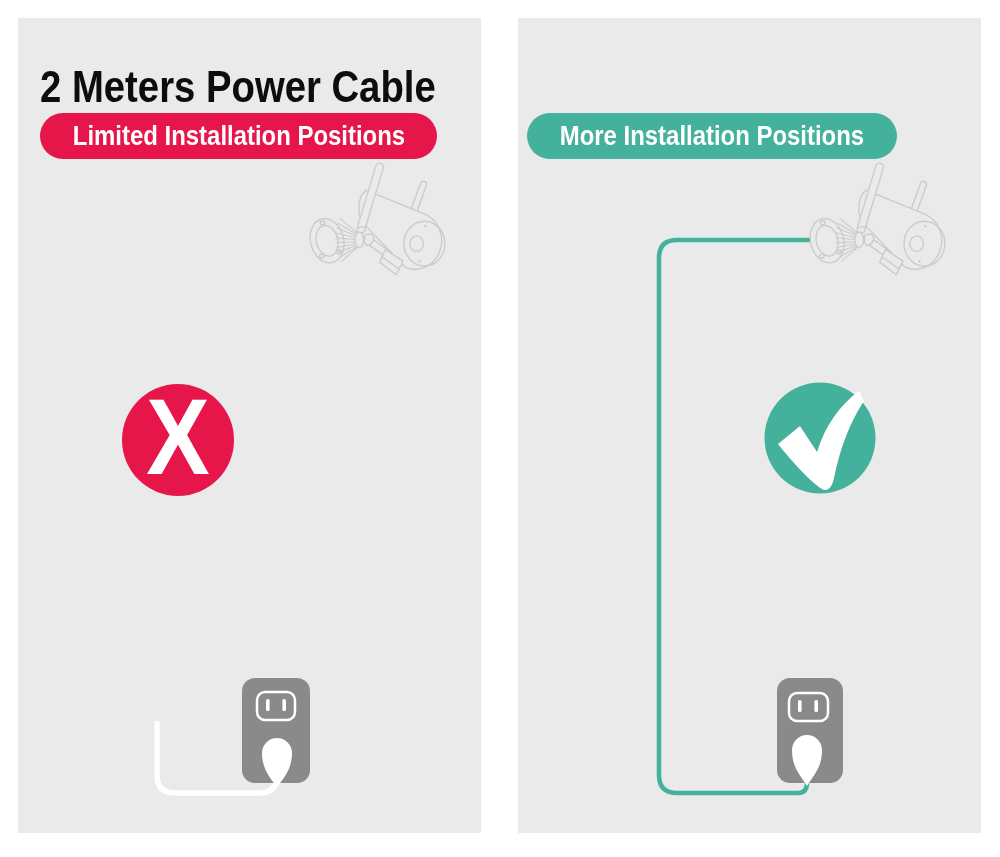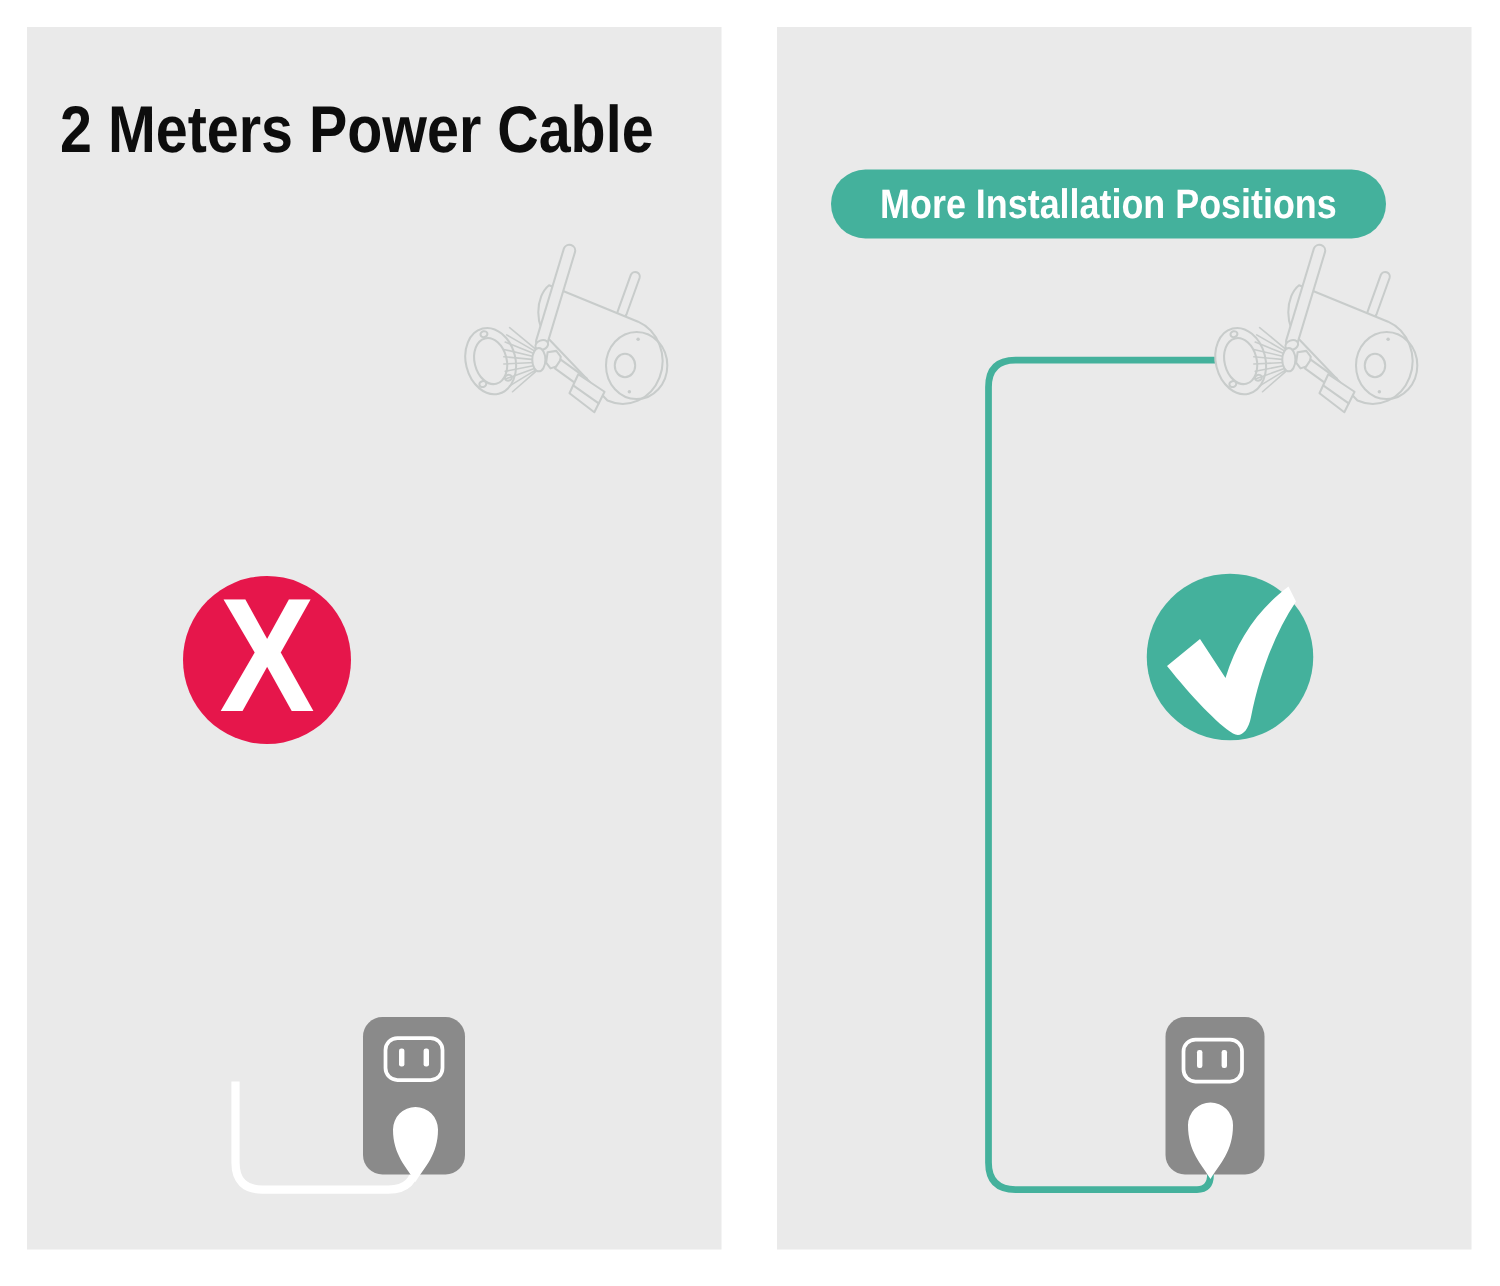--- a/index.html
+++ b/index.html
@@ -51,6 +51,9 @@
   <section class="panel panel-left">
     <div class="title">
       <span class="cond">2 Meters Power Cable</span>
+    </div>
+    <div class="badge">
+      <span class="cond">Limited Installation Positions</span>
     </div>
 
     <svg class="scene" viewBox="0 0 463 815">

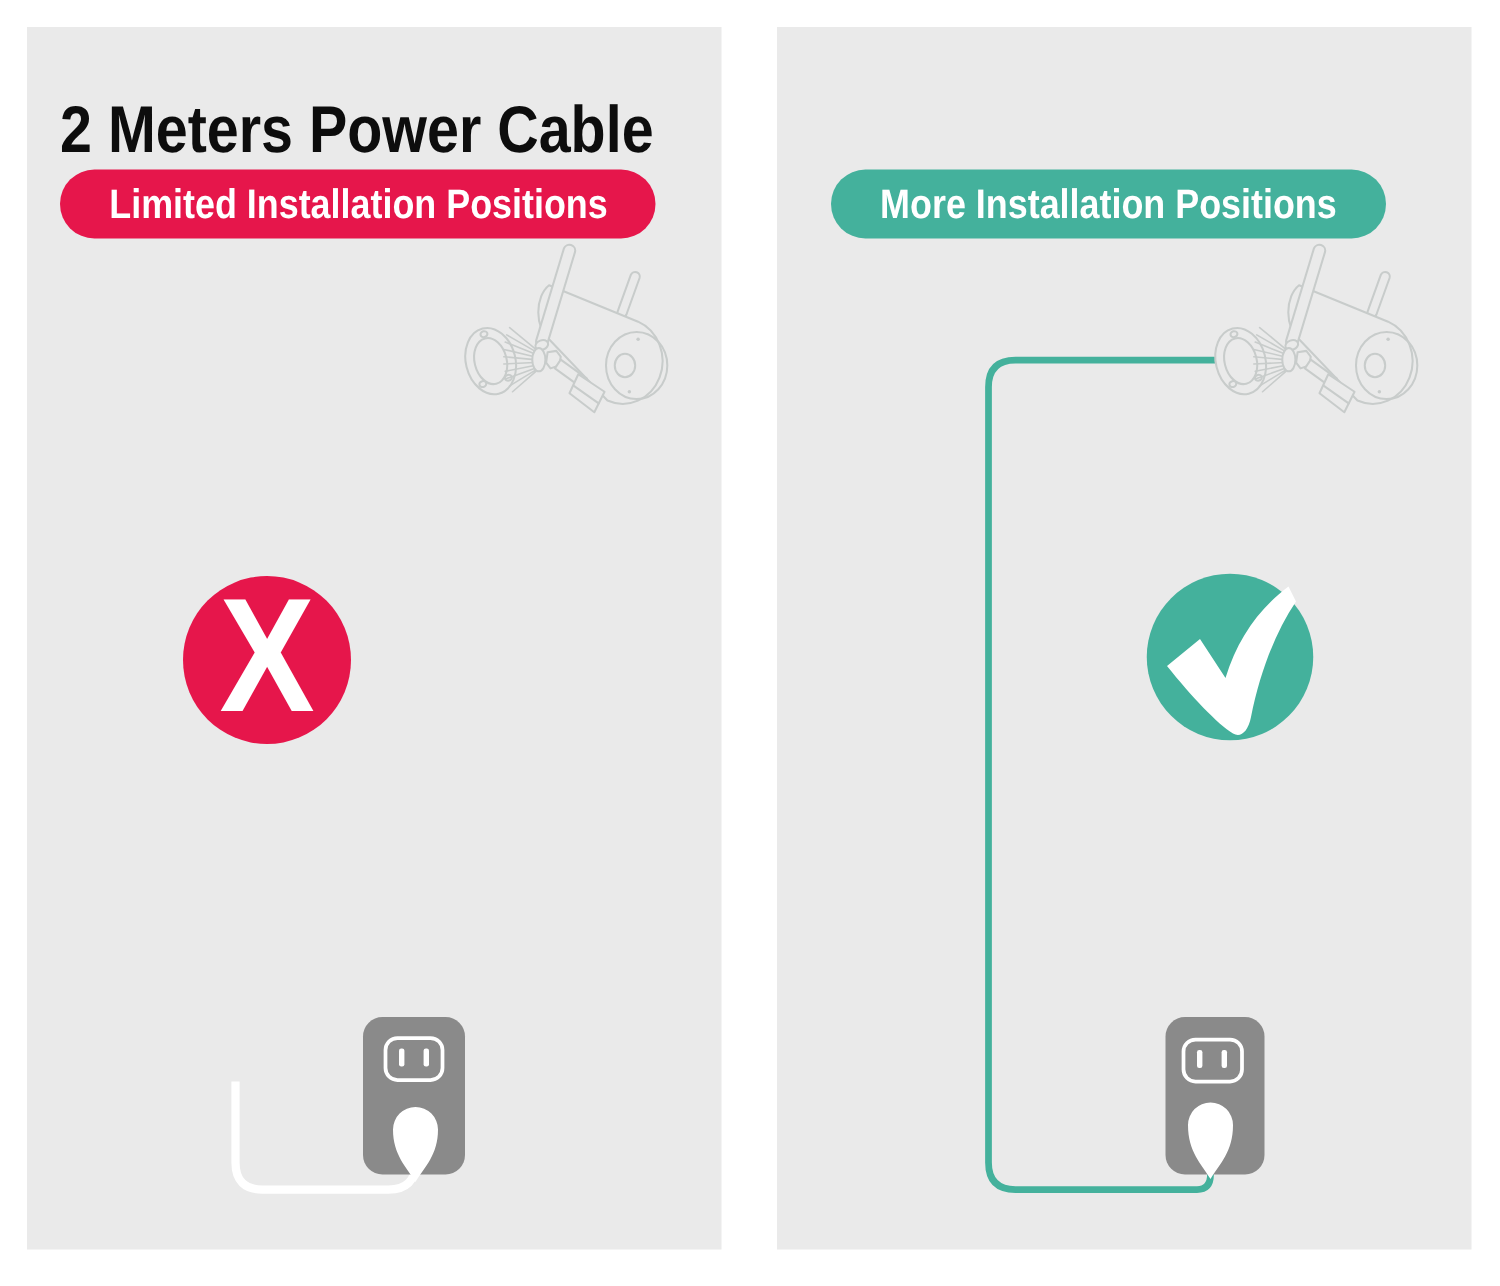--- a/index.html
+++ b/index.html
@@ -28,7 +28,7 @@
   }
   .badge .cond{transform-origin:50% 50%;}
   .panel-left .badge{left:22px;width:397px;background:var(--red);}
-  .panel-right .badge{left:36px;width:370px;background:var(--teal);}
+  .panel-right .badge{left:9px;width:370px;background:var(--teal);}
   .scene{position:absolute;left:0;top:0;width:463px;height:815px;}
   .camera-art{position:absolute;left:270px;top:140px;width:195px;height:146px;}
   .status-circle{

